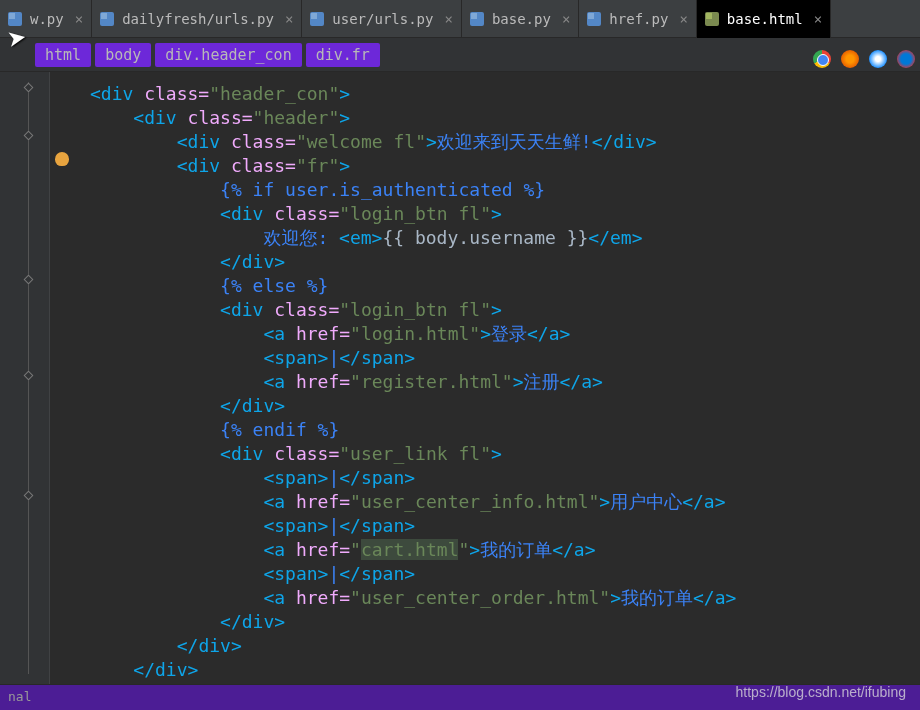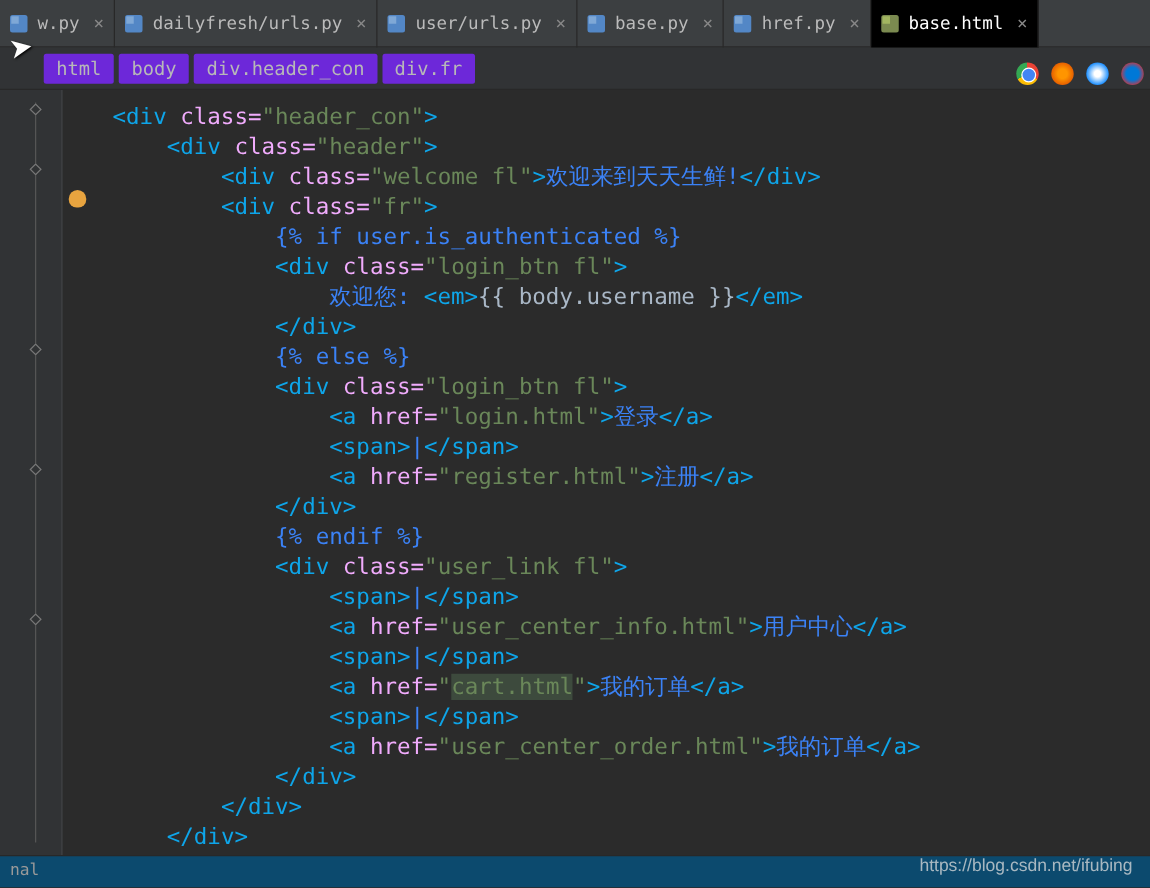--- a/index.html
+++ b/index.html
@@ -163,7 +163,7 @@
       left: 0;
       right: 0;
       height: 26px;
-      background: #0c4a6e;
+      background: #4c1d95;
       border-top: 1px solid #282828;
       color: #999;
       font-size: 13px;

